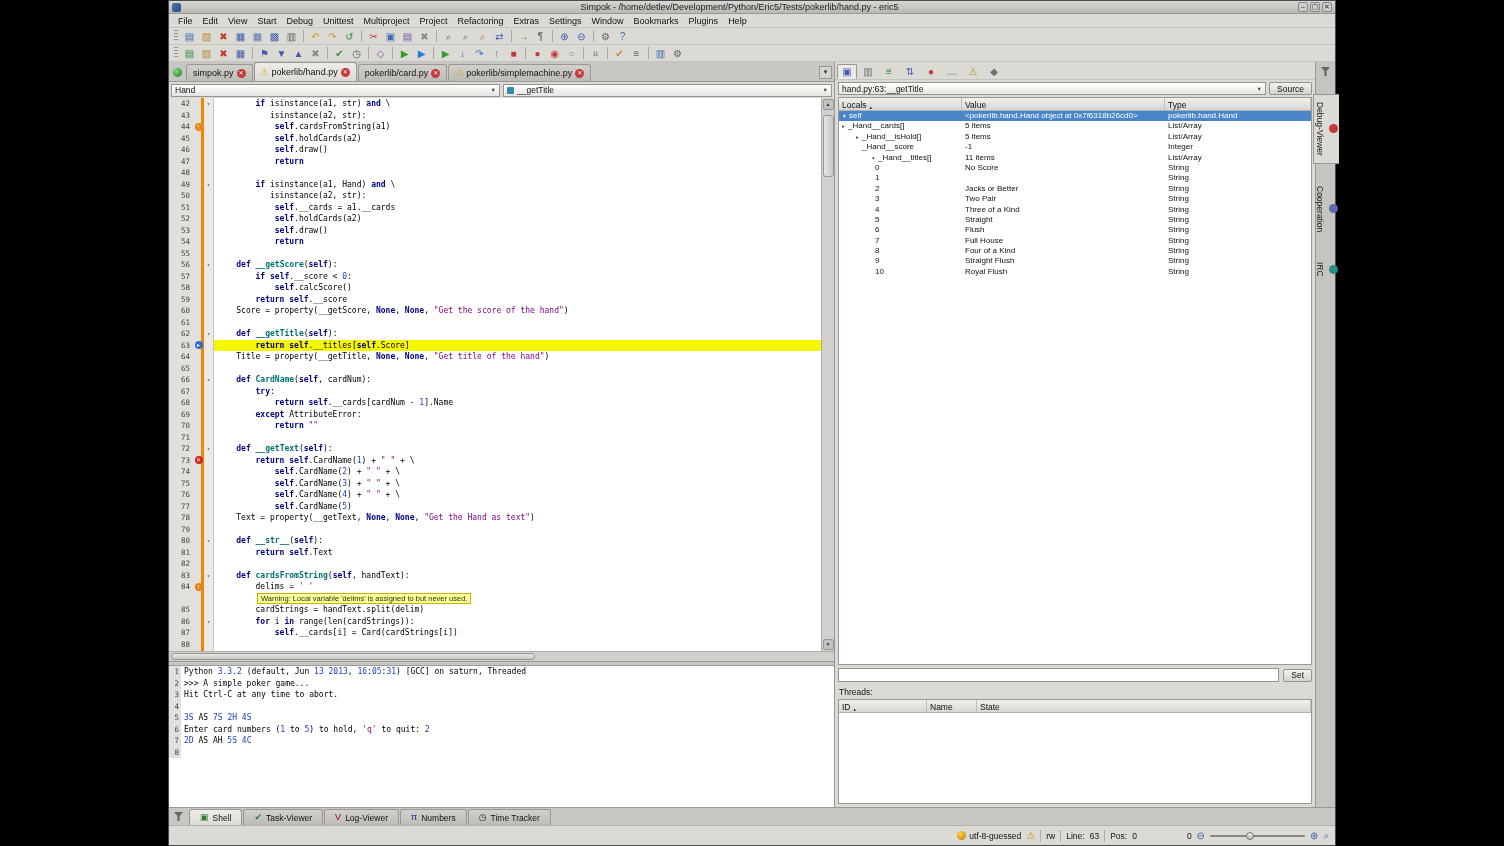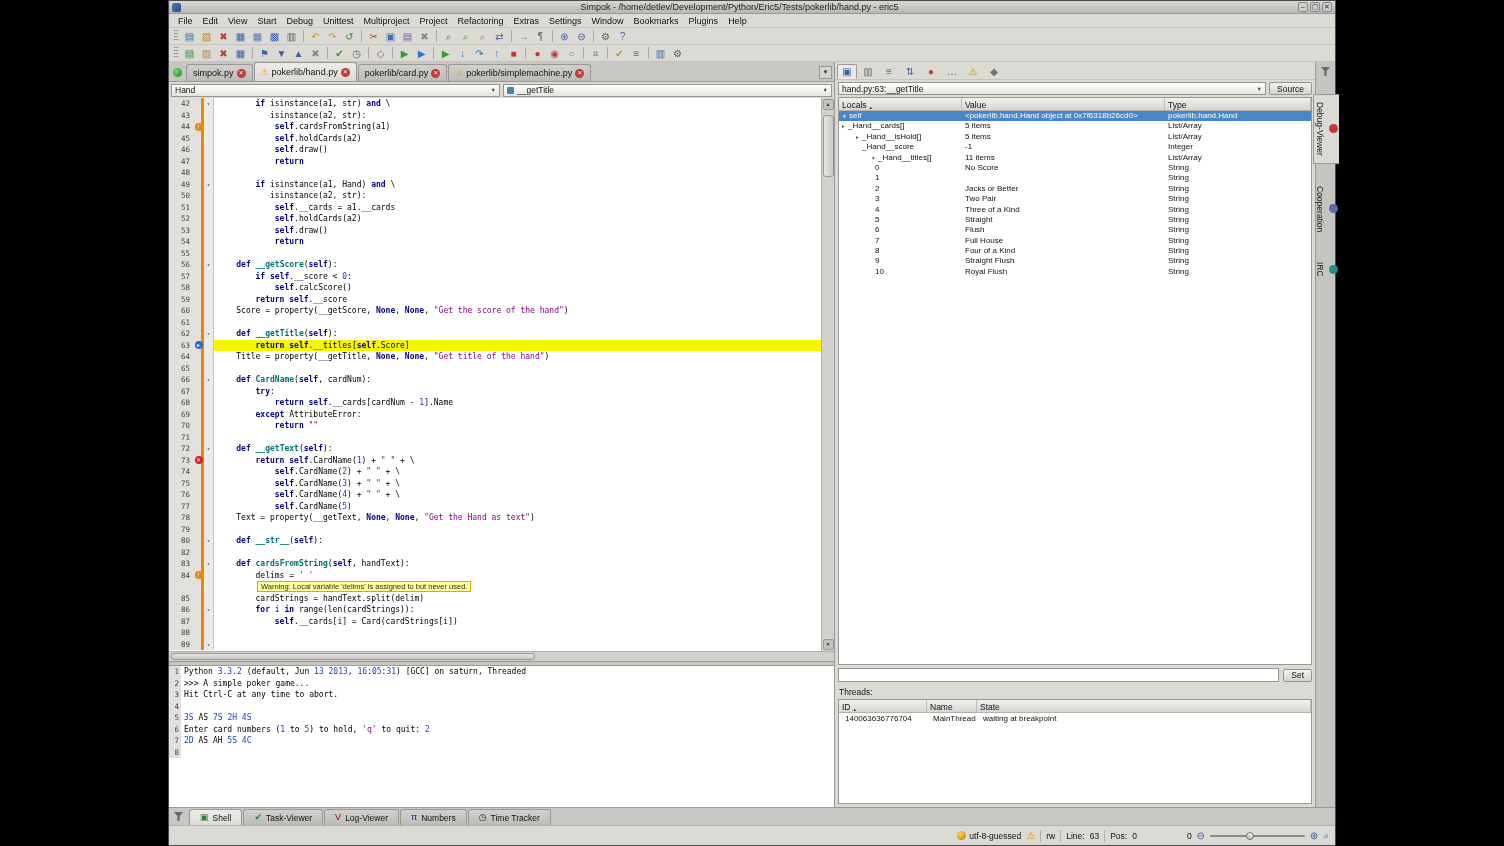--- a/index.html
+++ b/index.html
@@ -471,6 +471,7 @@
             <div class="ed-line"><span class="ed-num">78</span><span class="ed-mark chg"></span><span class="ed-fold"></span><span class="ed-code"><span class="tok-p">    Text = property(__getText, </span><span class="tok-k">None</span><span class="tok-p">, </span><span class="tok-k">None</span><span class="tok-p">, </span><span class="tok-s">"Get the Hand as text"</span><span class="tok-p">)</span></span></div>
             <div class="ed-line"><span class="ed-num">79</span><span class="ed-mark chg"></span><span class="ed-fold"></span><span class="ed-code"></span></div>
             <div class="ed-line"><span class="ed-num">80</span><span class="ed-mark chg"></span><span class="ed-fold f"></span><span class="ed-code"><span class="tok-p">    </span><span class="tok-k">def</span><span class="tok-p"> </span><span class="tok-d">__str__</span><span class="tok-p">(</span><span class="tok-k">self</span><span class="tok-p">):</span></span></div>
+            <div class="ed-line"><span class="ed-num">81</span><span class="ed-mark chg"></span><span class="ed-fold"></span><span class="ed-code"><span class="tok-p">        </span><span class="tok-k">return</span><span class="tok-p"> </span><span class="tok-k">self</span><span class="tok-p">.Text</span></span></div>
             <div class="ed-line"><span class="ed-num">82</span><span class="ed-mark chg"></span><span class="ed-fold"></span><span class="ed-code"></span></div>
             <div class="ed-line"><span class="ed-num">83</span><span class="ed-mark chg"></span><span class="ed-fold f"></span><span class="ed-code"><span class="tok-p">    </span><span class="tok-k">def</span><span class="tok-p"> </span><span class="tok-d">cardsFromString</span><span class="tok-p">(</span><span class="tok-k">self</span><span class="tok-p">, handText):</span></span></div>
             <div class="ed-line"><span class="ed-num">84</span><span class="ed-mark chg"><span class="mk mk-warn"></span></span><span class="ed-fold"></span><span class="ed-code"><span class="tok-p">        delims = </span><span class="tok-s">' '</span></span></div>

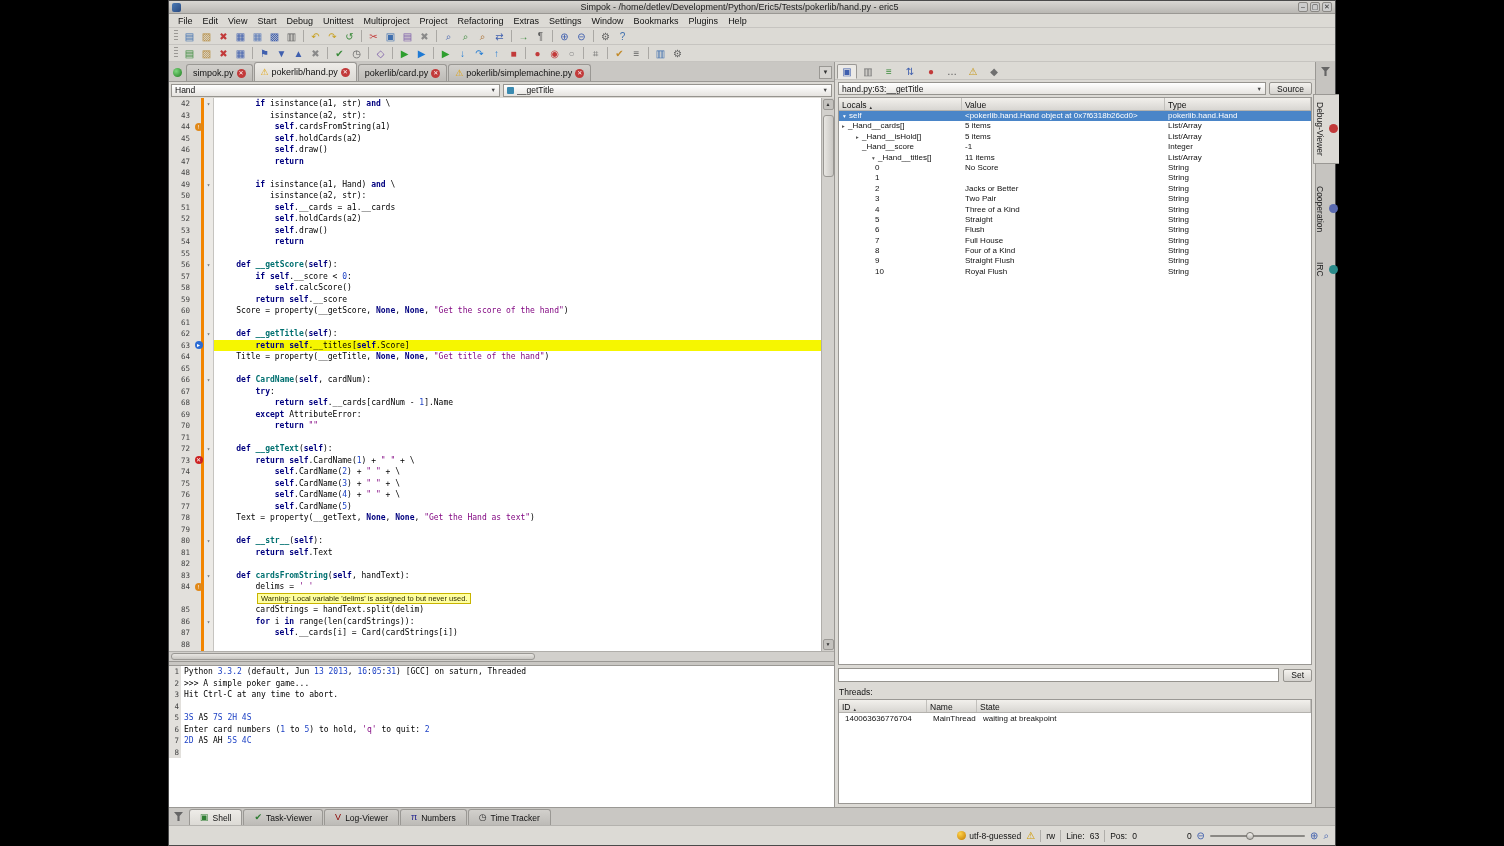--- a/index.html
+++ b/index.html
@@ -661,13 +661,6 @@
               <span class="th-label">State</span>
             </span>
           </div>
-        <div class="t-body" id="threads-body">
-            <div class="th-row">
-              <span class="w-id">140063636776704</span>
-              <span class="w-nm">MainThread</span>
-              <span class="w-st">waiting at breakpoint</span>
-            </div>
-          </div>
       </div>
     </div>
 

